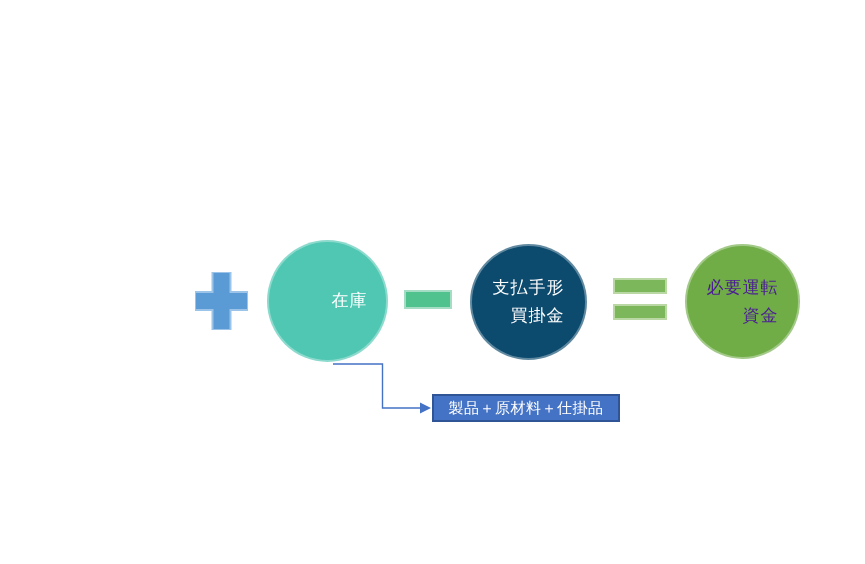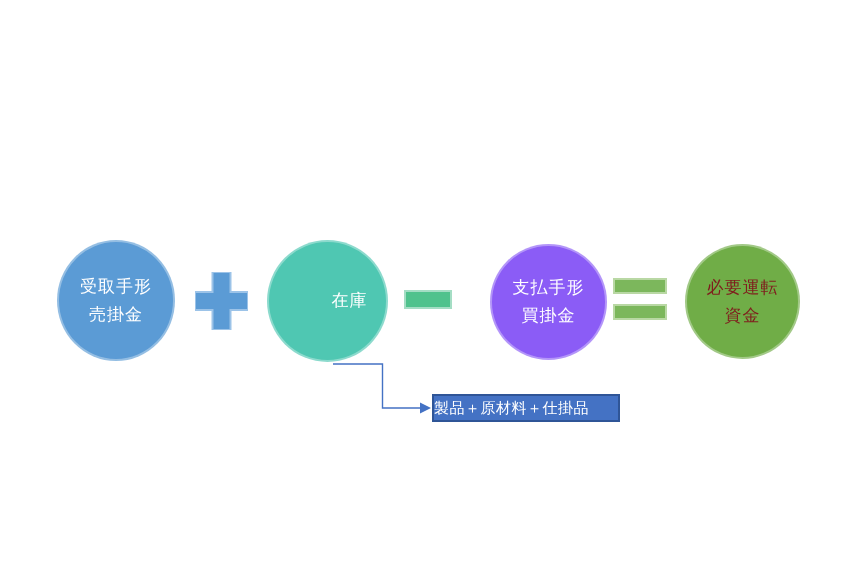--- a/index.html
+++ b/index.html
@@ -58,10 +58,6 @@
 
 <div class="canvas" style="background-color: rgb(255, 255, 255);">
 
-  <div class="node" style="left: 57px; top: 240px; width: 118px; height: 121px; background-color: rgb(91, 155, 213);">
-    <span class="node-label" style="color: rgb(255, 255, 255);">受取手形
-売掛金</span>
-  </div>
 
   <div class="op" style="left:195px; top:272px;">
     <svg width="53" height="58" viewBox="0 0 53 58">

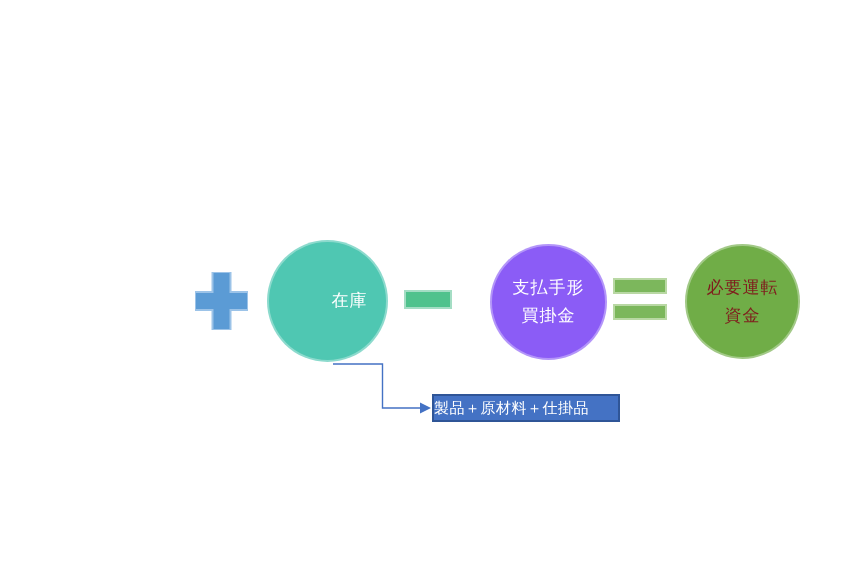--- a/index.html
+++ b/index.html
@@ -73,7 +73,7 @@
     <div class="bar minus-bar" style="background-color: rgb(80, 194, 141); border-color: rgb(164, 221, 196);"></div>
   </div>
 
-  <div class="node" style="left: 490px; top: 244px; width: 117px; height: 116px; background-color: #8b5cf6;">
+  <div class="node" style="left: 470px; top: 244px; width: 117px; height: 116px; background-color: #0c4a6e; text-align: right;">
     <span class="node-label" style="color: rgb(255, 255, 255);">支払手形
 買掛金</span>
   </div>

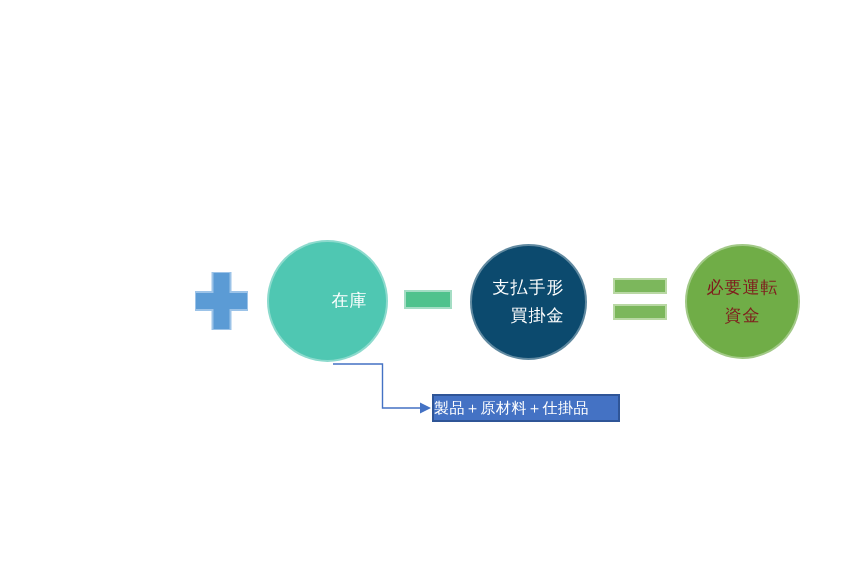--- a/index.html
+++ b/index.html
@@ -84,7 +84,7 @@
   </div>
 
   <div class="node" style="left: 685px; top: 244px; width: 115px; height: 115px; background-color: rgb(112, 173, 71);">
-    <span class="node-label" style="color: #7f1d1d;">必要運転
+    <span class="node-label" style="color: #4c1d95; text-align: right;">必要運転
 資金</span>
   </div>
 

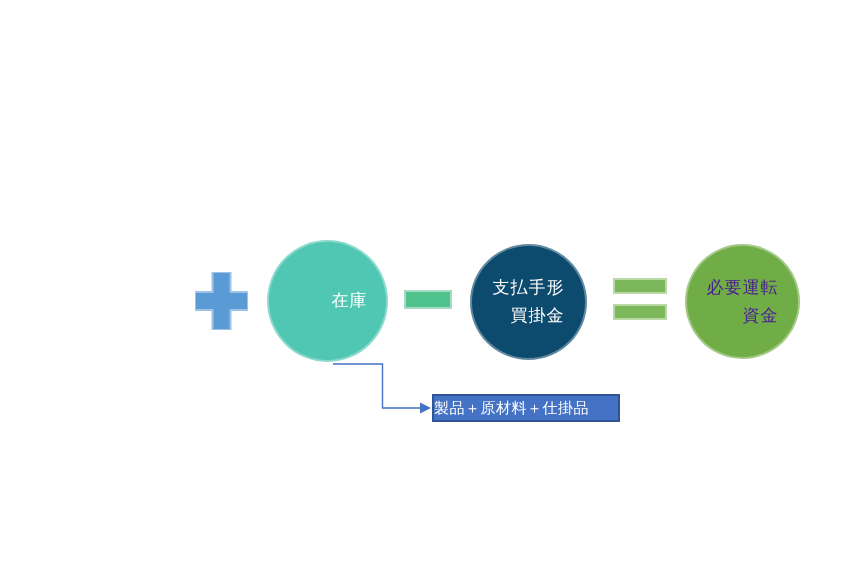--- a/index.html
+++ b/index.html
@@ -45,7 +45,7 @@
     border: 2px solid;
     display: flex;
     align-items: center;
-    justify-content: flex-start;
+    justify-content: center;
   }
   .callout-label {
     font-size: 15px;

